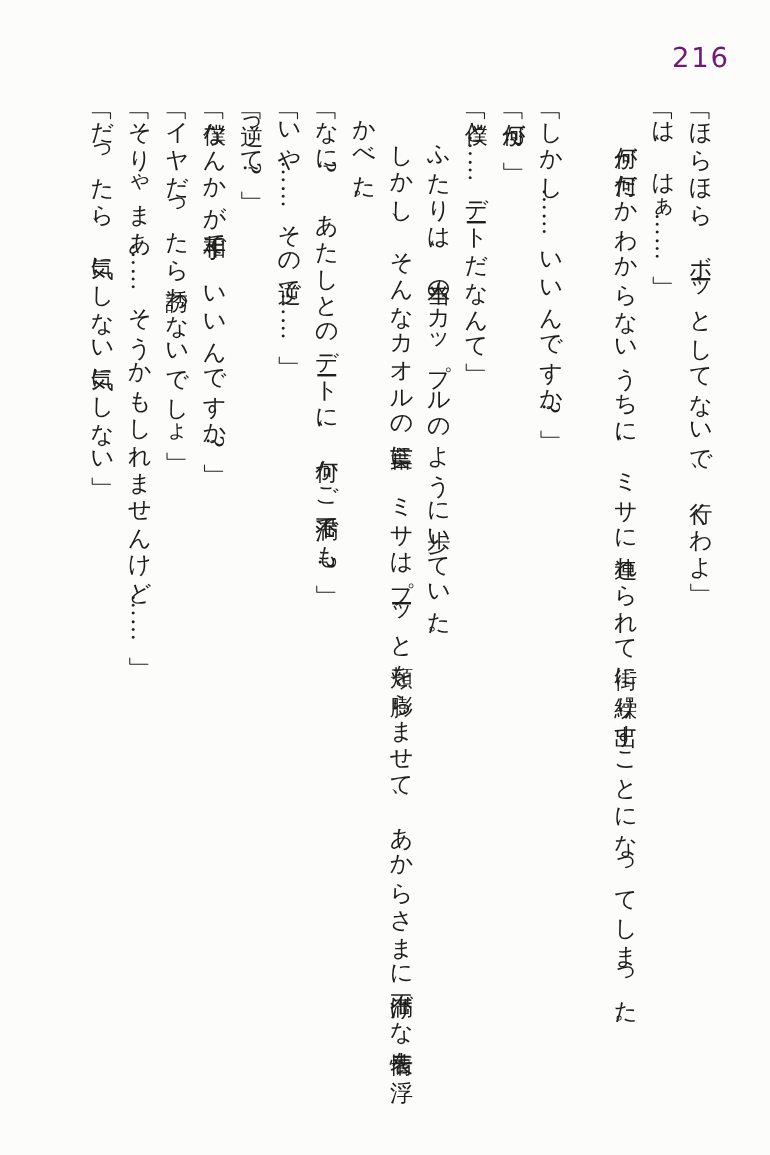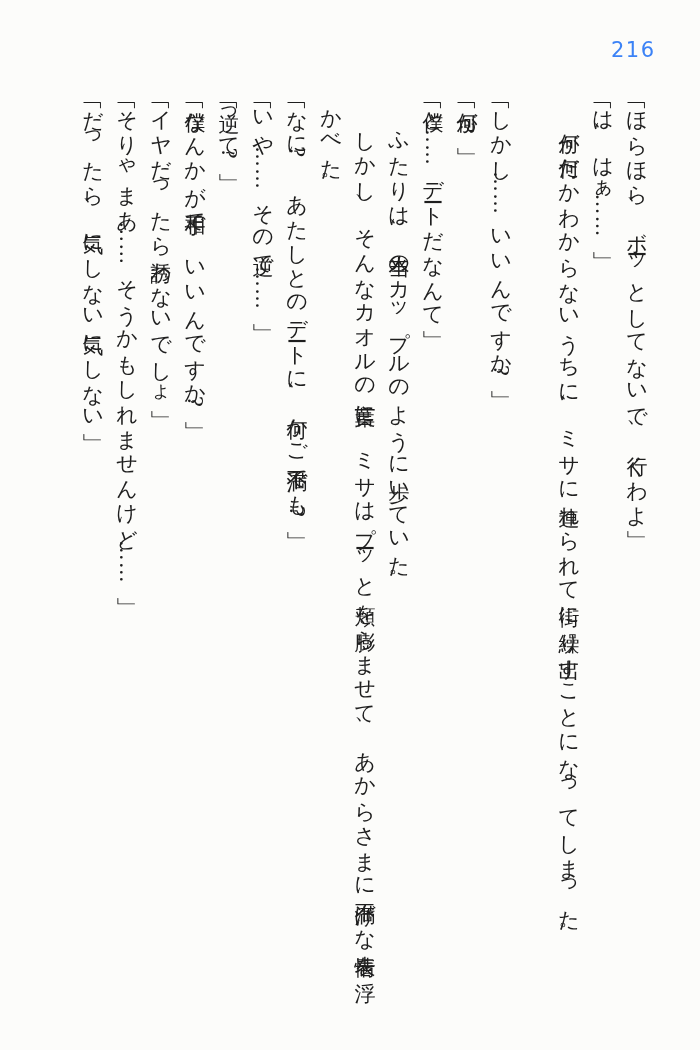--- a/index.html
+++ b/index.html
@@ -22,9 +22,9 @@
     top: 38px;
     left: 611px;
     font-family: "DejaVu Sans", "Liberation Sans", sans-serif;
-    font-size: 21px;
+    font-size: 25px;
     letter-spacing: 1.5px;
-    color: #3b82f6;
+    color: #701a75;
   }
   .text-block {
     position: absolute;

